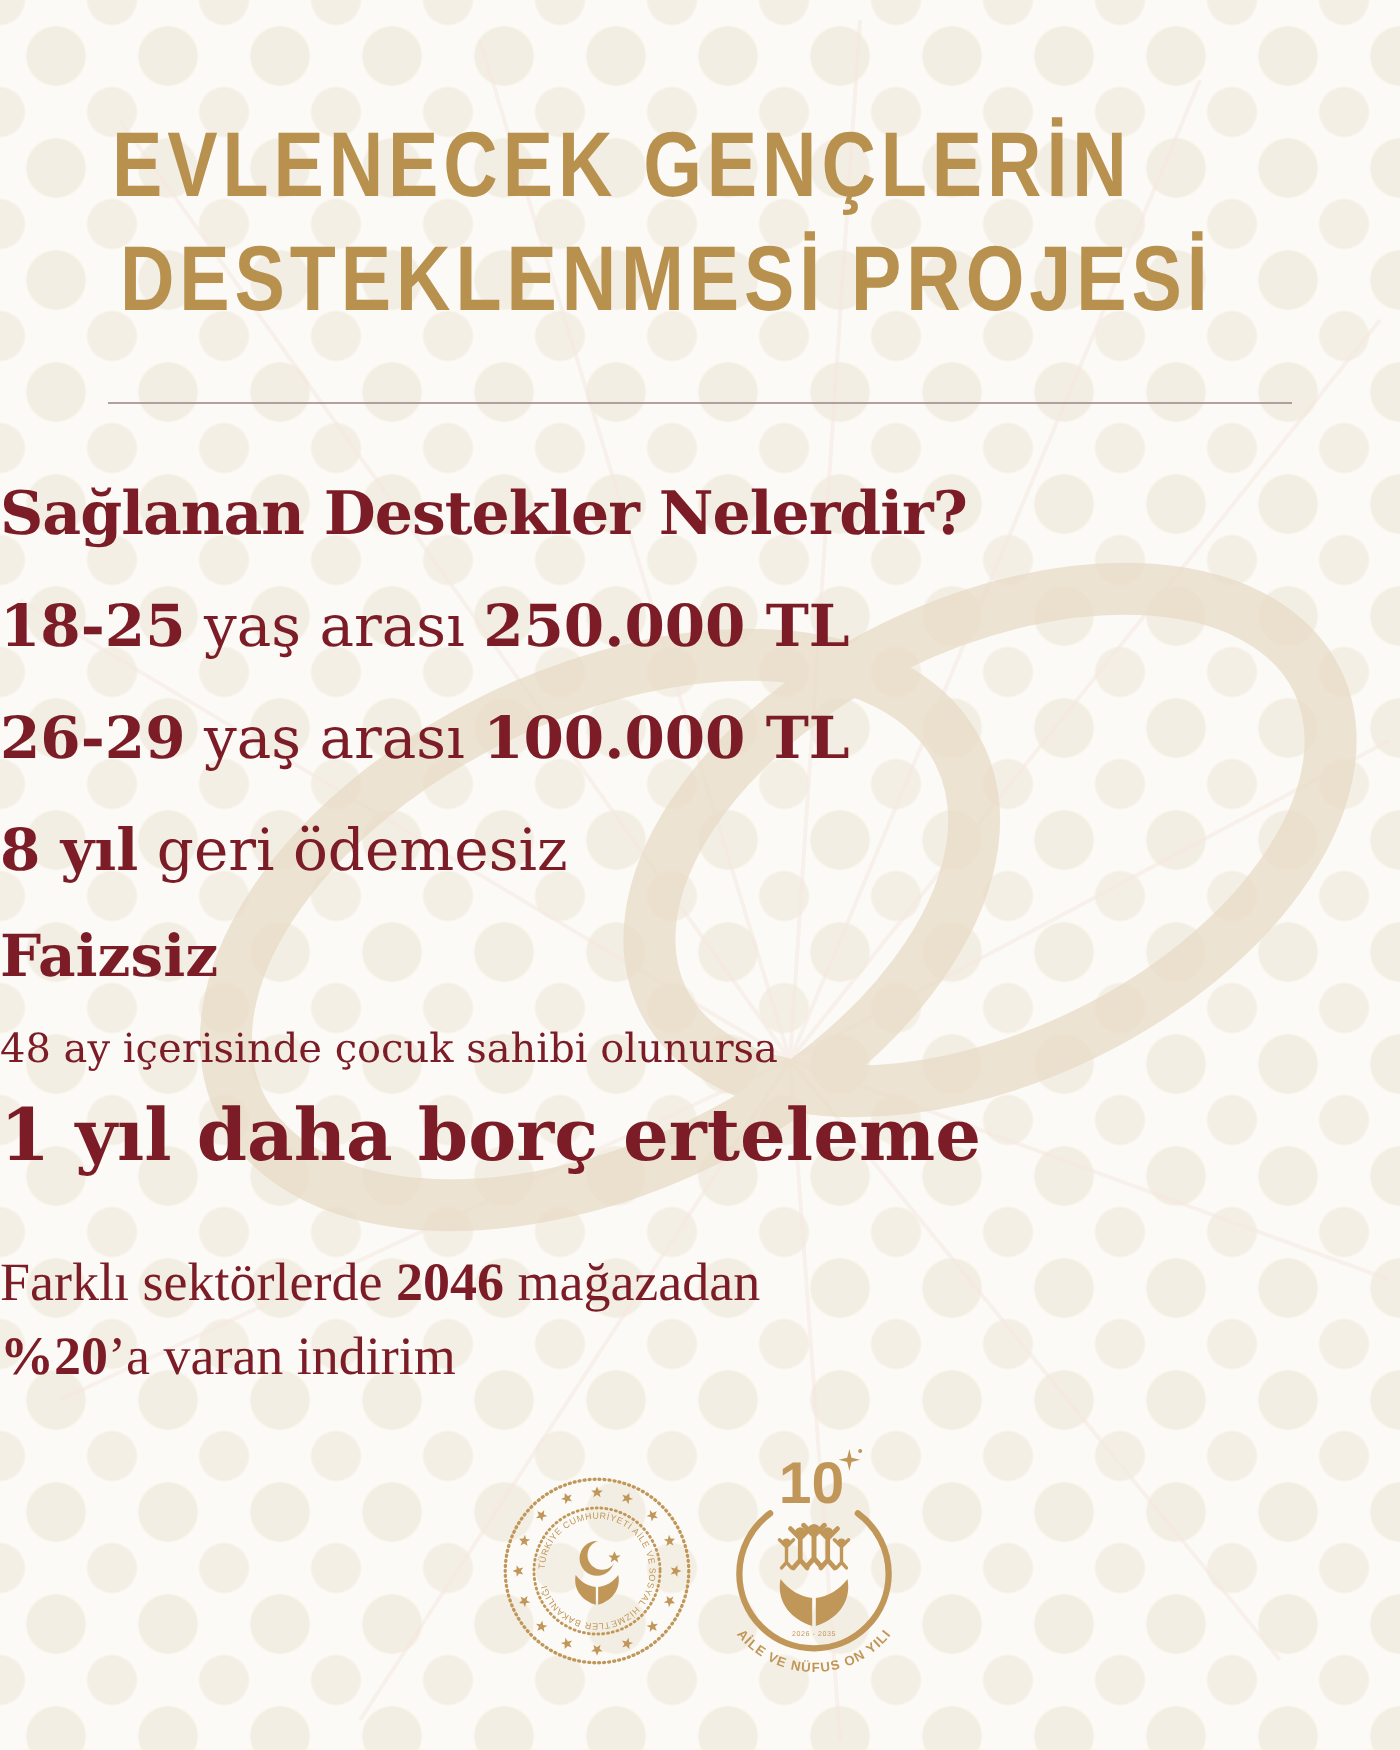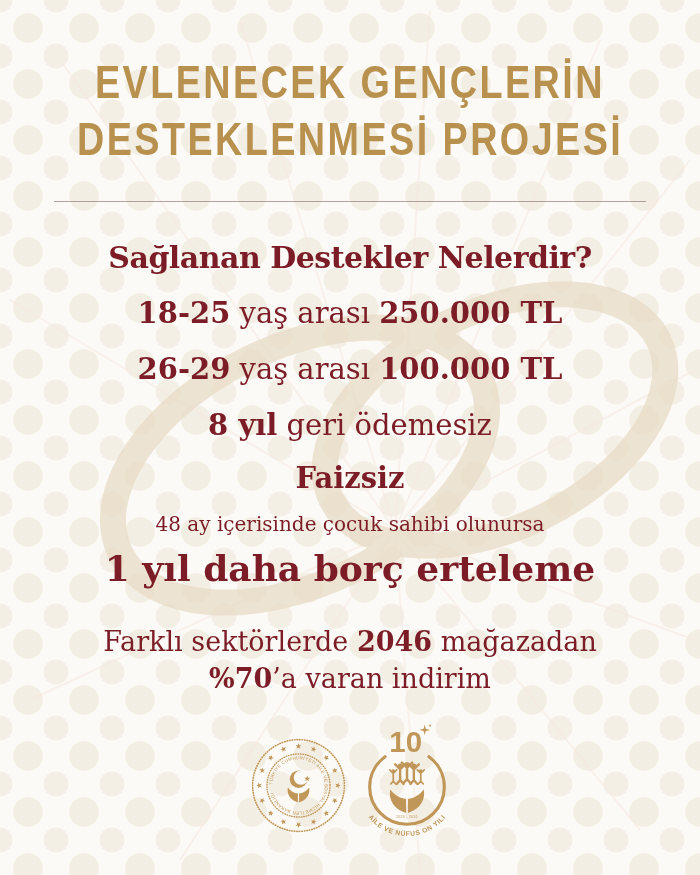--- a/index.html
+++ b/index.html
@@ -15,7 +15,7 @@
     background-position:0 0,28px 28px;
     font-family:"DejaVu Serif", serif;
   }
-  .abs{position:absolute;left:0;right:0;text-align:center;white-space:nowrap;}
+  .abs{position:absolute;left:0;right:0;text-align:left;white-space:nowrap;}
   .deco{position:absolute;left:0;top:0;z-index:0;}
   .content{position:relative;z-index:1;}
   .title-line{color:#b9914f;font-family:"Liberation Sans",sans-serif;font-weight:700;

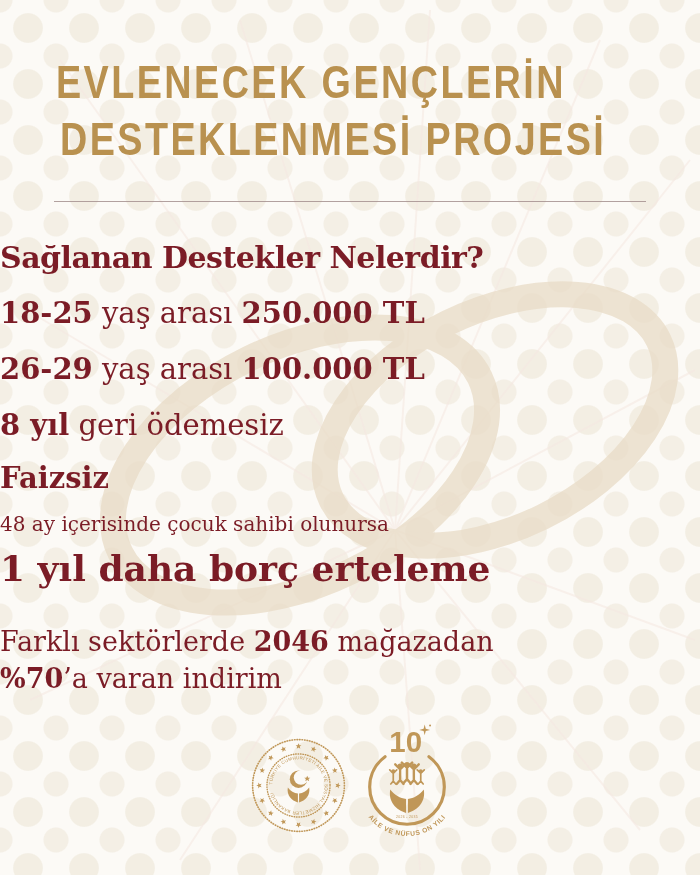--- a/index.html
+++ b/index.html
@@ -28,7 +28,7 @@
   .support{font-size:29px;font-weight:400;}
   .support b{font-weight:700;margin-top:40px;}
   .sm{font-size:20px;}
-  .md{font-size:27px;}
+  .md{font-size:27px;font-family:Liberation Serif, serif;}
   .boldline{font-weight:700;}
   .logo-svg{position:absolute;}
   .seal-text{font-family:"Liberation Sans",sans-serif;font-size:4.6px;letter-spacing:.32px;fill:#c09758;}

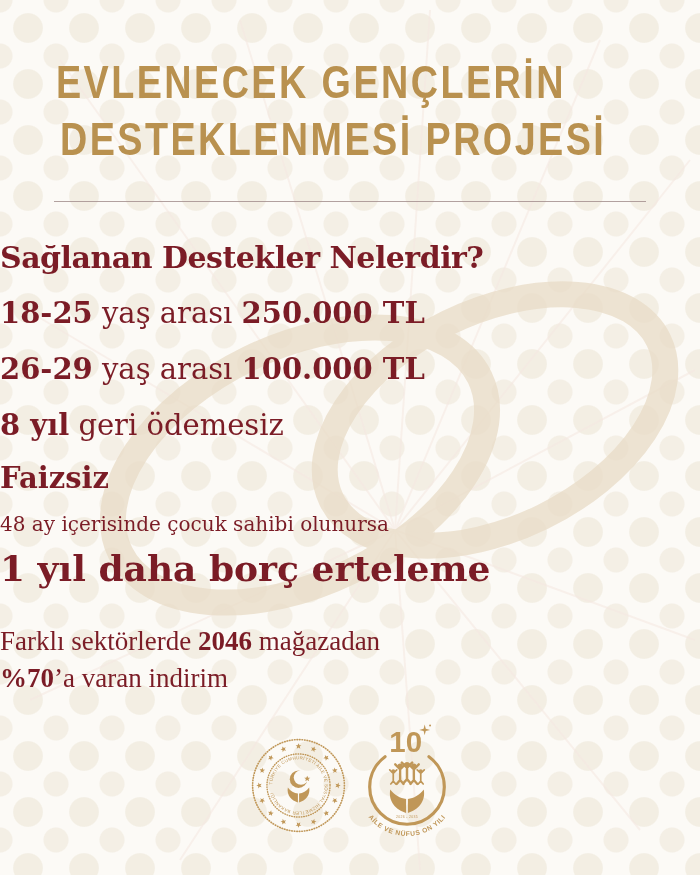--- a/index.html
+++ b/index.html
@@ -88,7 +88,7 @@
 
     <div class="abs maroon support md" style="top:626px"><span>Farklı sektörlerde </span><b>2046</b><span> mağazadan</span></div>
 
-    <div class="abs maroon support md" style="top:663px"><b>%70</b><span>’a varan indirim</span></div>
+    <div class="abs maroon support md" style="top:663px"><b>%20</b><span>’a varan indirim</span></div>
 
     <svg class="logo-svg" style="left:250px;top:737px" width="97" height="97" viewBox="0 0 100 100" aria-hidden="false">
       <defs>

